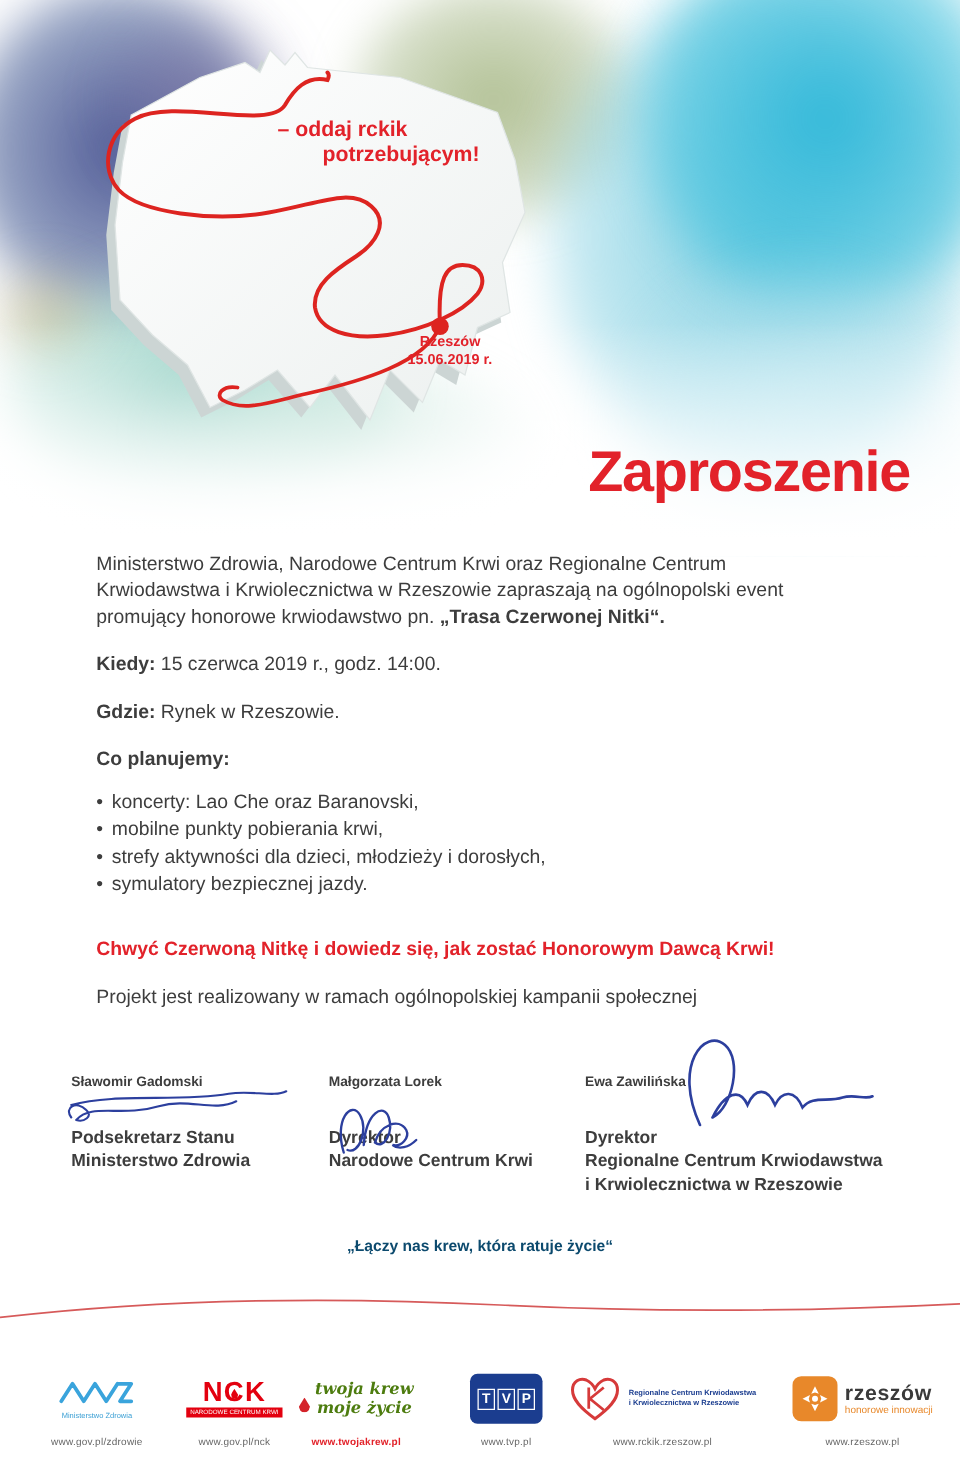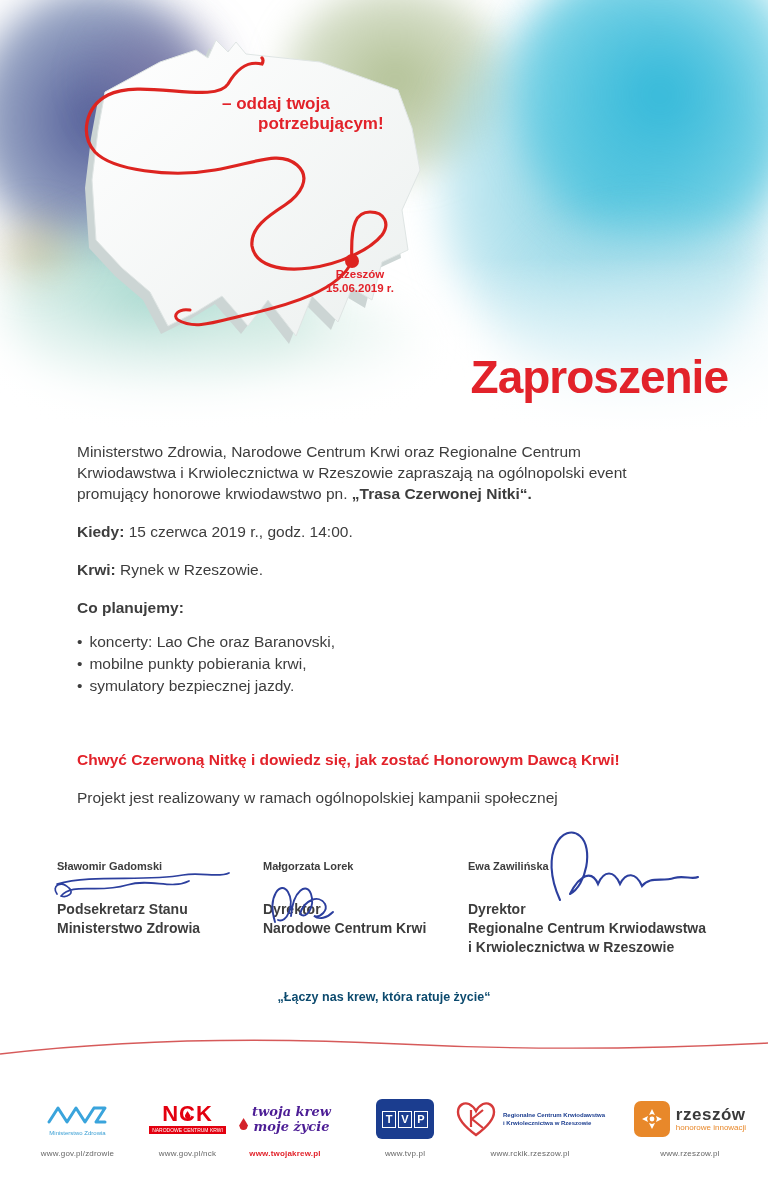--- a/index.html
+++ b/index.html
@@ -133,7 +133,7 @@
   </div>
 
   <div class="abs headline">
-    <div class="l2">– oddaj twoja</div>
+    <div class="l2">– oddaj rckik</div>
     <div class="l3">potrzebującym!</div>
   </div>
 

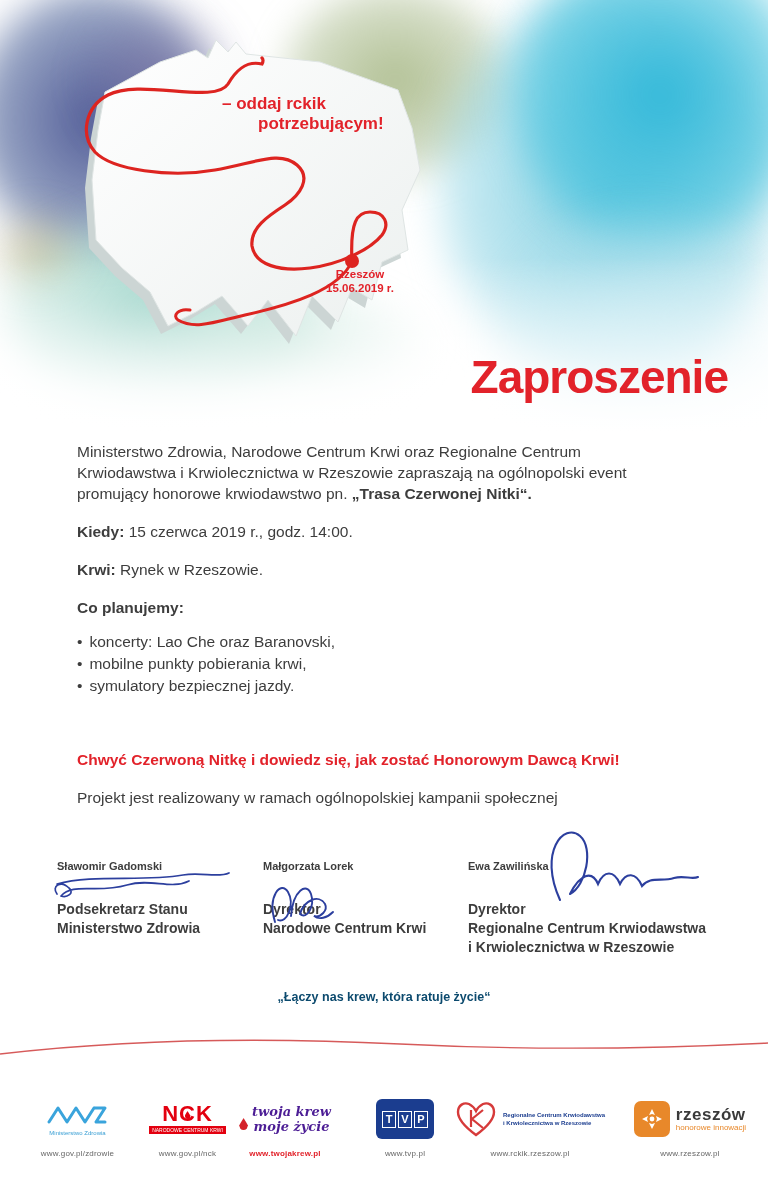--- a/index.html
+++ b/index.html
@@ -153,7 +153,7 @@
   </div>
 
   <div class="abs body-block gdzie">
-    <b>Krwi:</b><span> Rynek w Rzeszowie.</span>
+    <b>Gdzie:</b><span> Rynek w Rzeszowie.</span>
   </div>
 
   <div class="abs body-block plans-h">Co planujemy:</div>

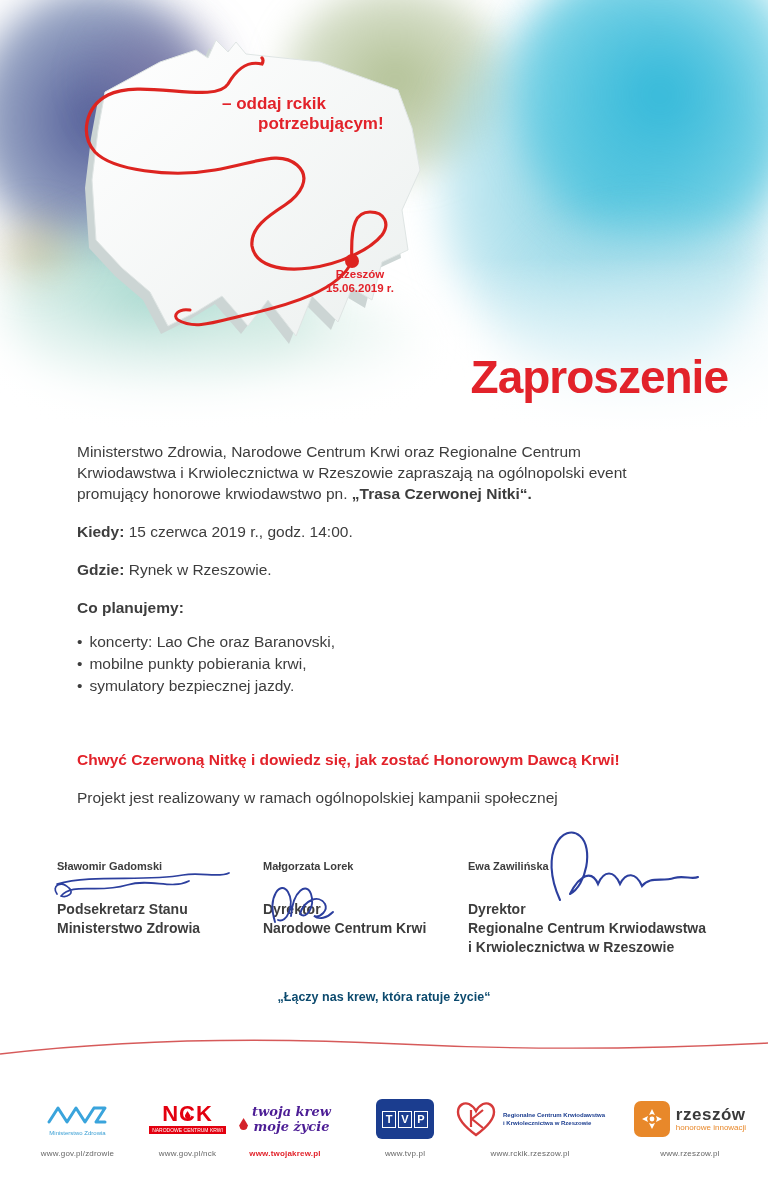--- a/index.html
+++ b/index.html
@@ -160,6 +160,7 @@
   <div class="abs body-block plans">
     <div class="row"><span class="b">•</span><span>koncerty: Lao Che oraz Baranovski,</span></div>
     <div class="row"><span class="b">•</span><span>mobilne punkty pobierania krwi,</span></div>
+    <div class="row"><span class="b">•</span><span>strefy aktywności dla dzieci, młodzieży i dorosłych,</span></div>
     <div class="row"><span class="b">•</span><span>symulatory bezpiecznej jazdy.</span></div>
   </div>
 

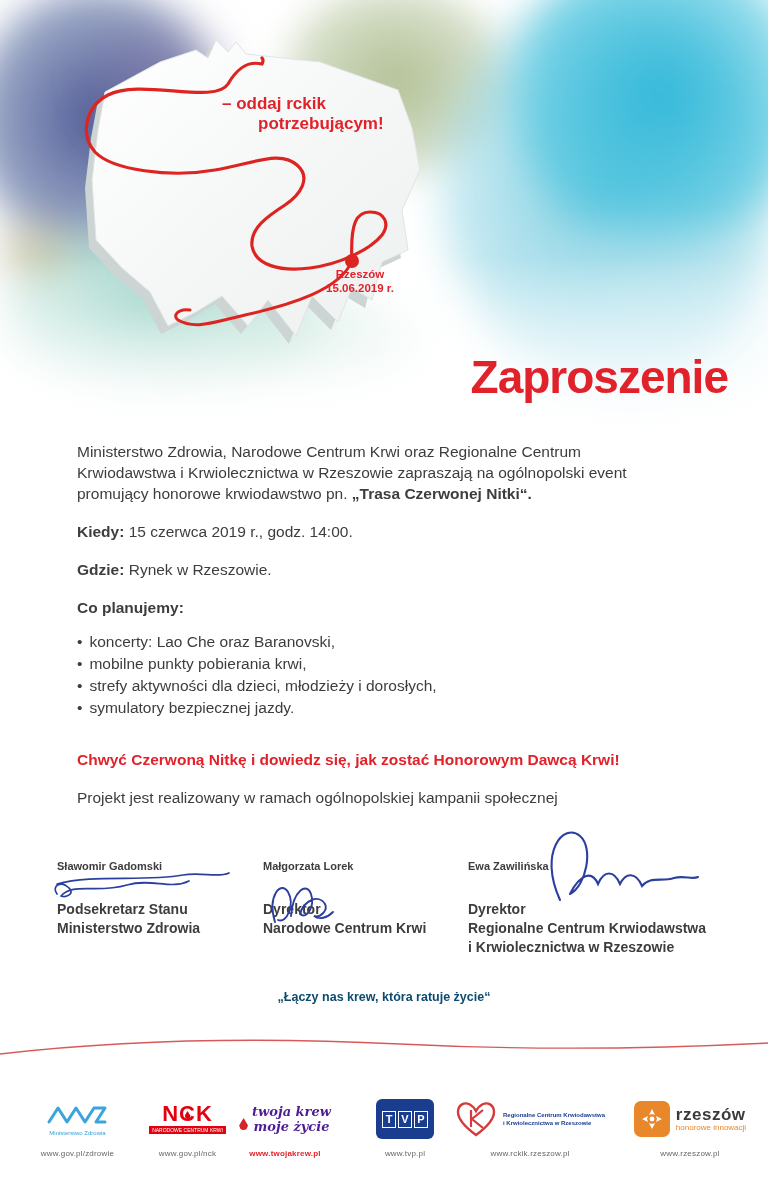--- a/index.html
+++ b/index.html
@@ -79,7 +79,7 @@
   .nck-drop { position:absolute; left:50%; top:7px; transform:translateX(-50%); width:6px; height:8px; background:#e3000f; border-radius:50% 50% 50% 50%/60% 60% 40% 40%; clip-path:polygon(50% 0,100% 60%,85% 100%,15% 100%,0 60%); }
   .nck-bar { margin-top:2px; background:#e3000f; color:#fff; font-size:5px; line-height:8px; padding:0 3px; white-space:nowrap; }
   .f-tkmz { left:235px; width:100px; }
-  .tkmz-script { font-family:"DejaVu Serif","Liberation Serif",serif; font-style:italic; font-weight:bold; color:#4c1d95; font-size:13px; line-height:15px; }
+  .tkmz-script { font-family:"DejaVu Serif","Liberation Serif",serif; font-style:italic; font-weight:bold; color:#4d7c0f; font-size:13px; line-height:15px; }
   .tkmz-row { display:flex; align-items:flex-start; justify-content:center; gap:4px; }
   .tkmz-drop { width:9px; height:12px; background:#d4232a; border-radius:50% 50% 50% 50%/62% 62% 38% 38%; clip-path:polygon(50% 0,100% 62%,82% 100%,18% 100%,0 62%); margin-top:14px; }
   .f-tvp { left:360px; width:90px; }

